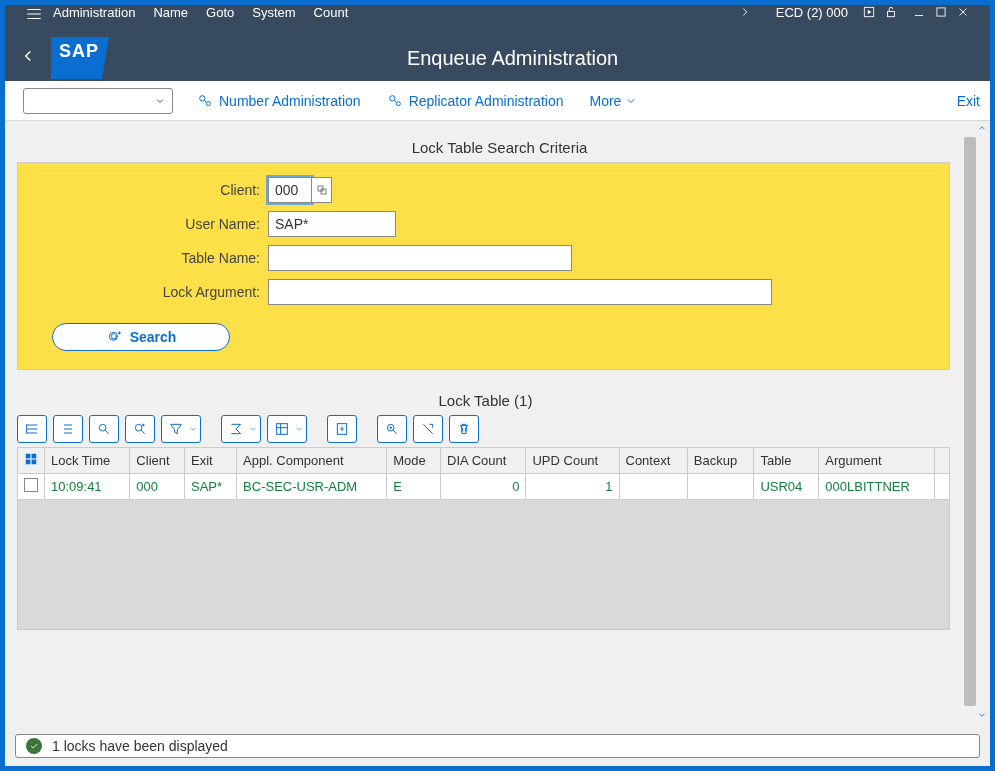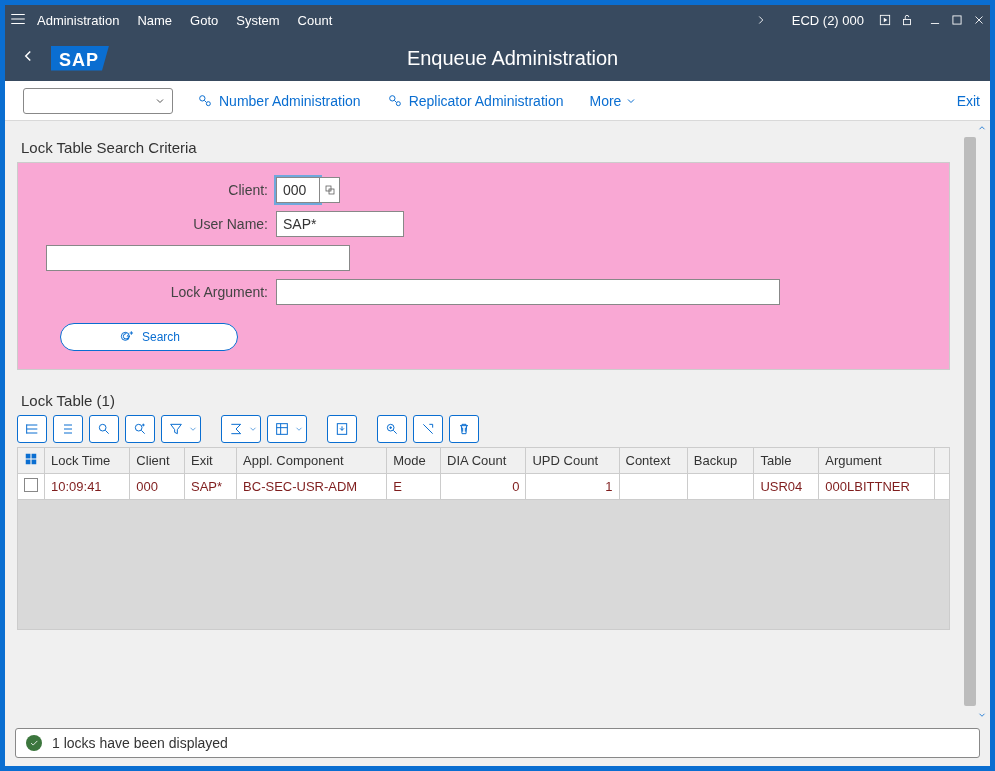--- a/index.html
+++ b/index.html
@@ -7,7 +7,7 @@
   .window { position:absolute; left:5px; top:5px; right:5px; bottom:5px; background:#fff; display:flex; flex-direction:column; }
 
   
-  .menubar { background:#384a5f; color:#fff; height:30px; display:flex; align-items:center; padding:0 4px; font-size:13px; }
+  .menubar { background:#384a5f; color:#fff; height:30px; display:flex; align-items:flex-start; padding:0 20px; font-size:13px; }
   .menubar .hamburger { margin-right:10px; cursor:pointer;}
   .menubar .menu-item { margin-right:18px; cursor:pointer; }
   .menubar .spacer { flex:1; }

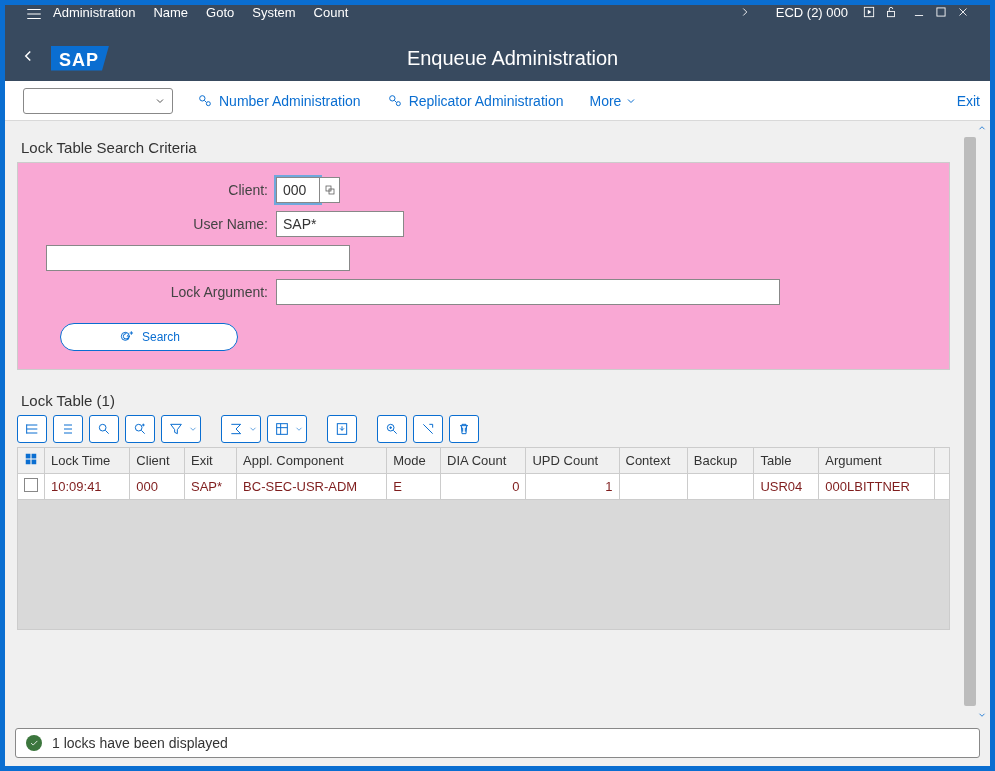--- a/index.html
+++ b/index.html
@@ -19,7 +19,7 @@
   .titlebar { background:#384a5f; color:#fff; height:46px; display:flex; align-items:center; padding:0 14px; }
   .titlebar .back { margin-right:14px; cursor:pointer;}
   .titlebar .back svg{width:18px;height:18px;stroke:#fff;stroke-width:2;fill:none;}
-  .titlebar .logo { background:#0a6ed1; color:#fff; font-weight:bold; font-size:18px; padding:4px 10px 0 8px; clip-path: polygon(0 0, 100% 0, 88% 100%, 0 100%); letter-spacing:1px;}
+  .titlebar .logo { background:#0a6ed1; color:#fff; font-weight:bold; font-size:18px; padding:4px 10px 17px 8px; clip-path: polygon(0 0, 100% 0, 88% 100%, 0 100%); letter-spacing:1px;}
   .titlebar .title { flex:1; text-align:center; font-size:20px; font-weight:normal;}
 
   

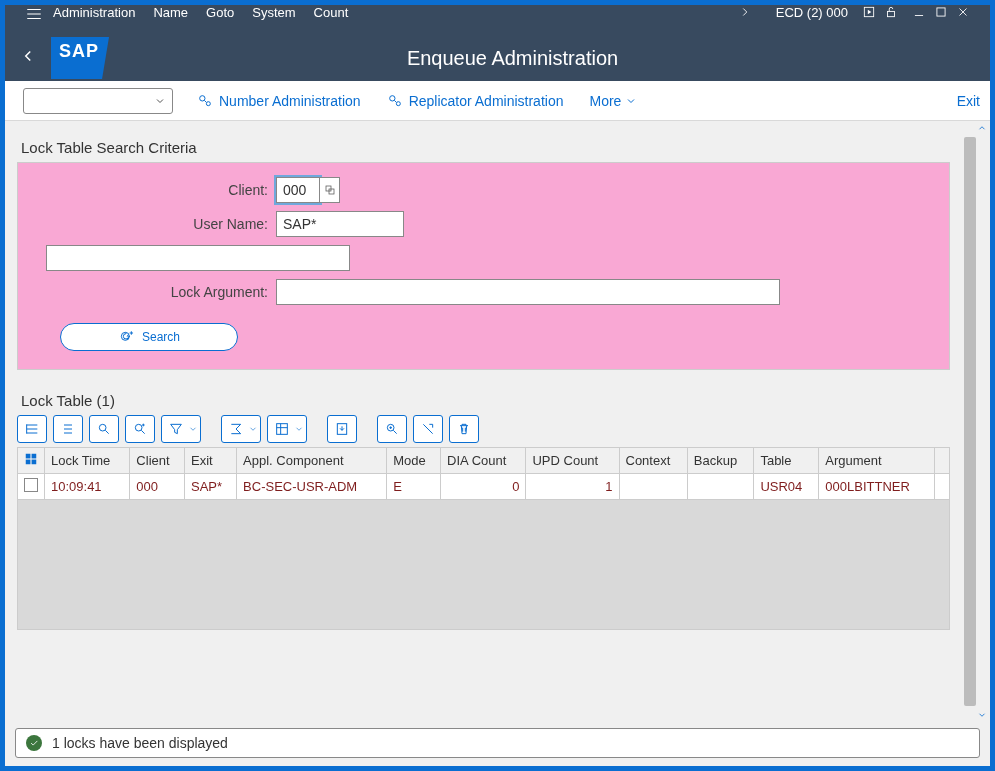--- a/index.html
+++ b/index.html
@@ -38,7 +38,7 @@
   .scroll-arrows-right svg{width:10px;height:10px;stroke:#0a6ed1;fill:none;stroke-width:2;}
   .scrollbar-thick { position:absolute; right:14px; top:16px; bottom:60px; width:12px; background:#bcbcbc; border-radius:2px;}
 
-  .section-title { font-size:15px; color:#333; margin:10px 0 6px 4px;}
+  .section-title { font-size:15px; color:#333; margin:10px 0 6px 4px;text-align:center;}
   .panel { border:1px solid #ccc; background:#f9a8d4; padding:14px 20px 18px 28px; margin-right:28px;}
 
   .form-row { display:flex; align-items:center; margin-bottom:8px; }

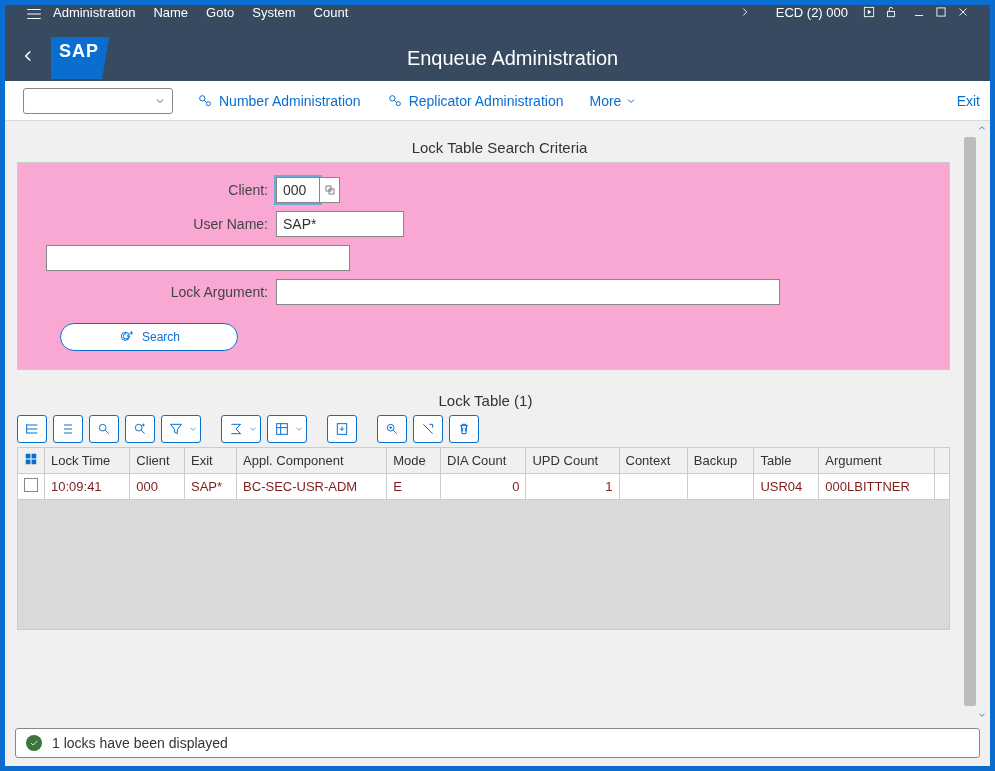--- a/index.html
+++ b/index.html
@@ -39,7 +39,7 @@
   .scrollbar-thick { position:absolute; right:14px; top:16px; bottom:60px; width:12px; background:#bcbcbc; border-radius:2px;}
 
   .section-title { font-size:15px; color:#333; margin:10px 0 6px 4px;text-align:center;}
-  .panel { border:1px solid #ccc; background:#f9a8d4; padding:14px 20px 18px 28px; margin-right:28px;}
+  .panel { border:1px solid #ccc; background:#fde047; padding:14px 20px 18px 20px; margin-right:28px;}
 
   .form-row { display:flex; align-items:center; margin-bottom:8px; }
   .form-row label { width:230px; text-align:right; padding-right:8px; color:#444; font-size:14px;}

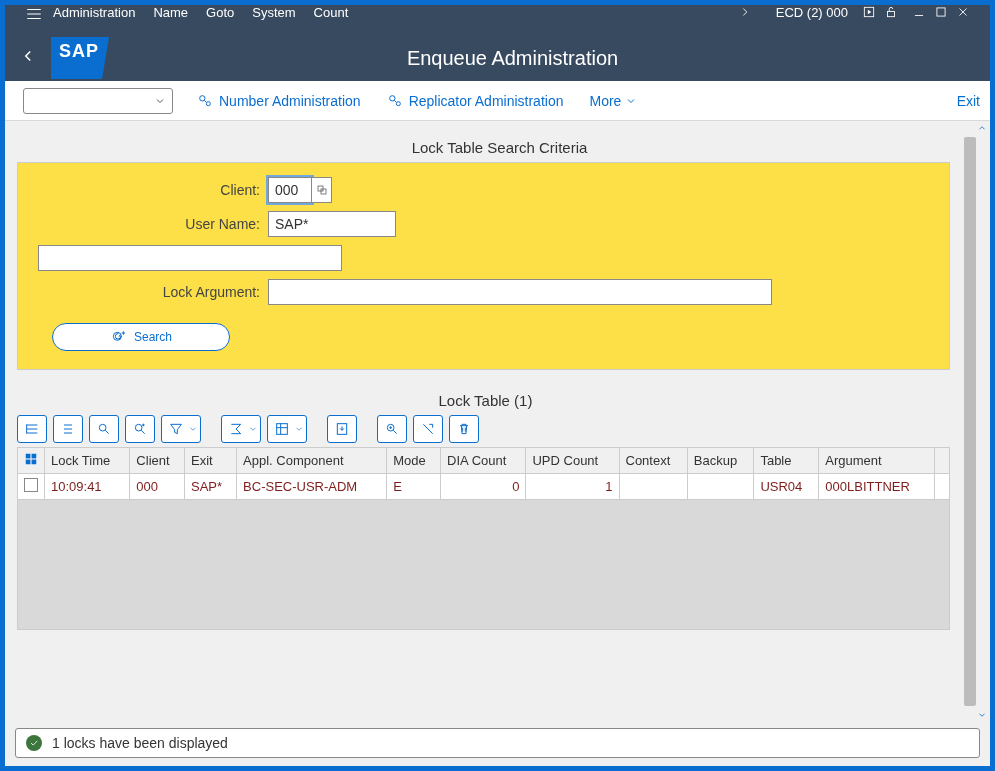--- a/index.html
+++ b/index.html
@@ -194,6 +194,7 @@
         <input style="width: 128px;" value="SAP*">
       </div>
       <div class="form-row">
+        <label>Table Name:</label>
         <input style="width: 304px;" value="">
       </div>
       <div class="form-row">

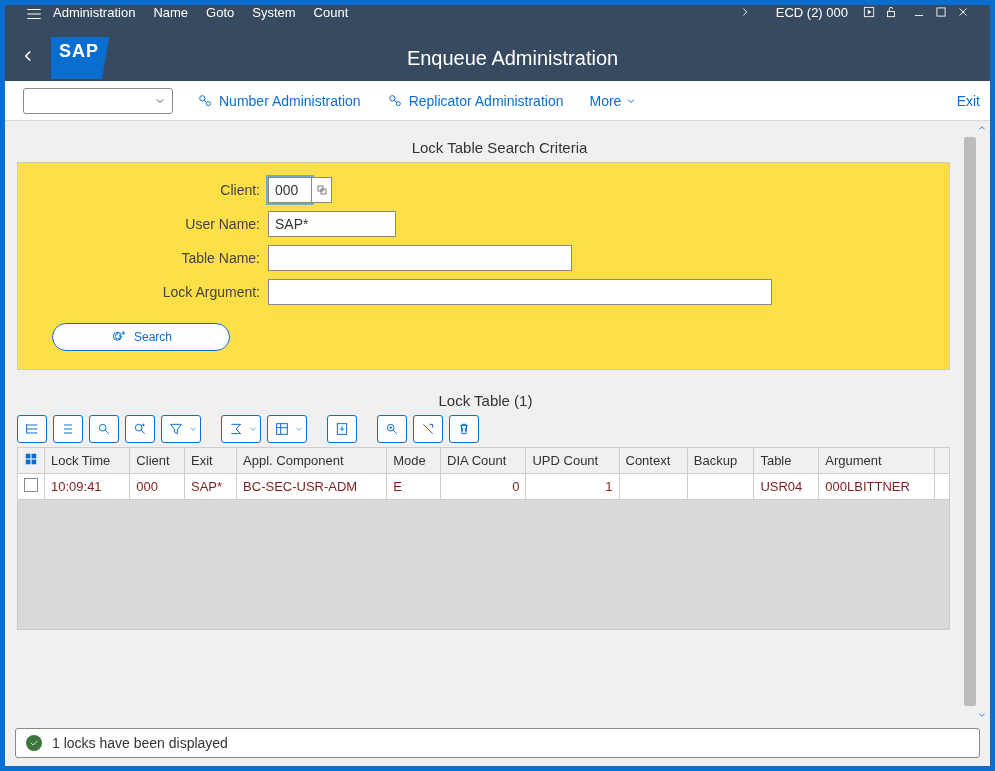--- a/index.html
+++ b/index.html
@@ -48,7 +48,7 @@
   .f4 { width:20px; height:26px; border:1px solid #888; border-left:none; background:#fff; display:flex; align-items:center; justify-content:center; cursor:pointer;}
   .f4 svg{width:12px;height:12px;stroke:#555;fill:none;stroke-width:1.5;}
 
-  .search-btn { margin-top:18px; width:178px; height:28px; border:1px solid #0a6ed1; border-radius:14px; background:#fff; color:#0a6ed1; display:flex; align-items:center; justify-content:center; font-size:12px; cursor:pointer; margin-left:14px;}
+  .search-btn { margin-top:18px; width:178px; height:28px; border:1px solid #0a6ed1; border-radius:14px; background:#fff; color:#0a6ed1; display:flex; align-items:center; justify-content:center; font-size:14px; cursor:pointer; margin-left:14px;font-weight:bold;}
   .search-btn svg{width:16px;height:16px;stroke:#0a6ed1;fill:none;stroke-width:1.5;margin-right:8px;}
 
   

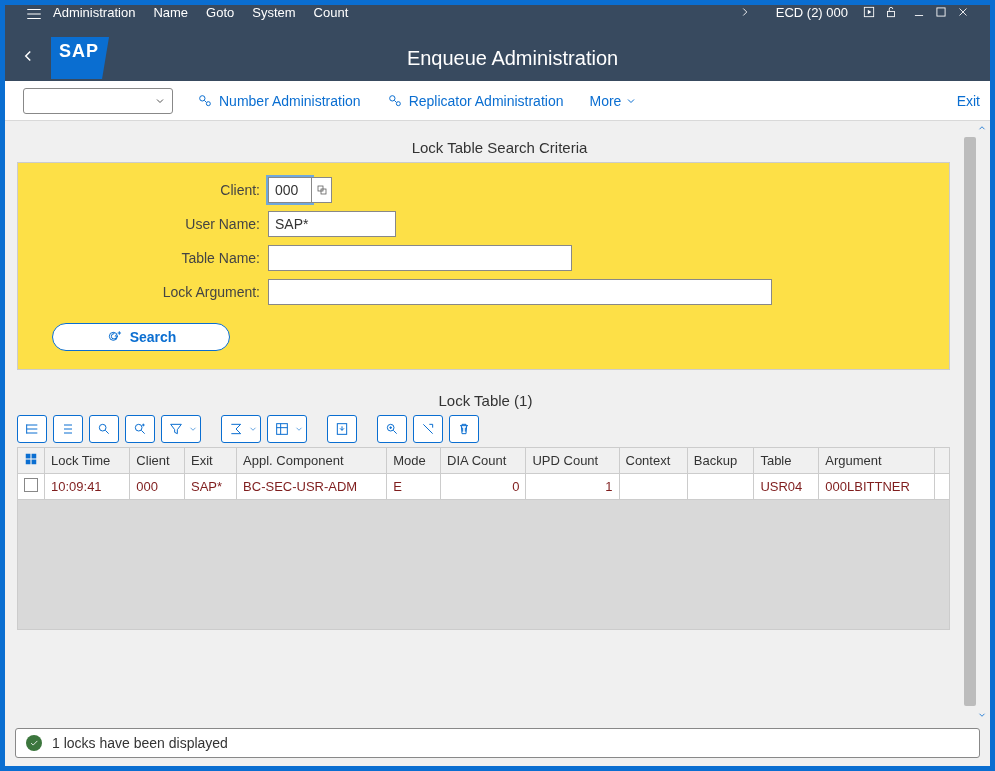--- a/index.html
+++ b/index.html
@@ -61,7 +61,7 @@
   .gap { width:8px;}
 
   table.data { border-collapse:collapse; width:100%; background:#fff; font-size:13px;}
-  table.data th, table.data td { border:1px solid #ccc; text-align:left; padding:4px 6px; color:#7f1d1d; height:26px;}
+  table.data th, table.data td { border:1px solid #ccc; text-align:left; padding:4px 6px; color:#15803d; height:26px;}
   table.data th { background:#f0f0f0; font-weight:normal; color:#333; position:relative;}
   table.data td.num { text-align:right;}
   .chk { width:14px; height:14px; border:1px solid #888; background:#fff; display:inline-block;}

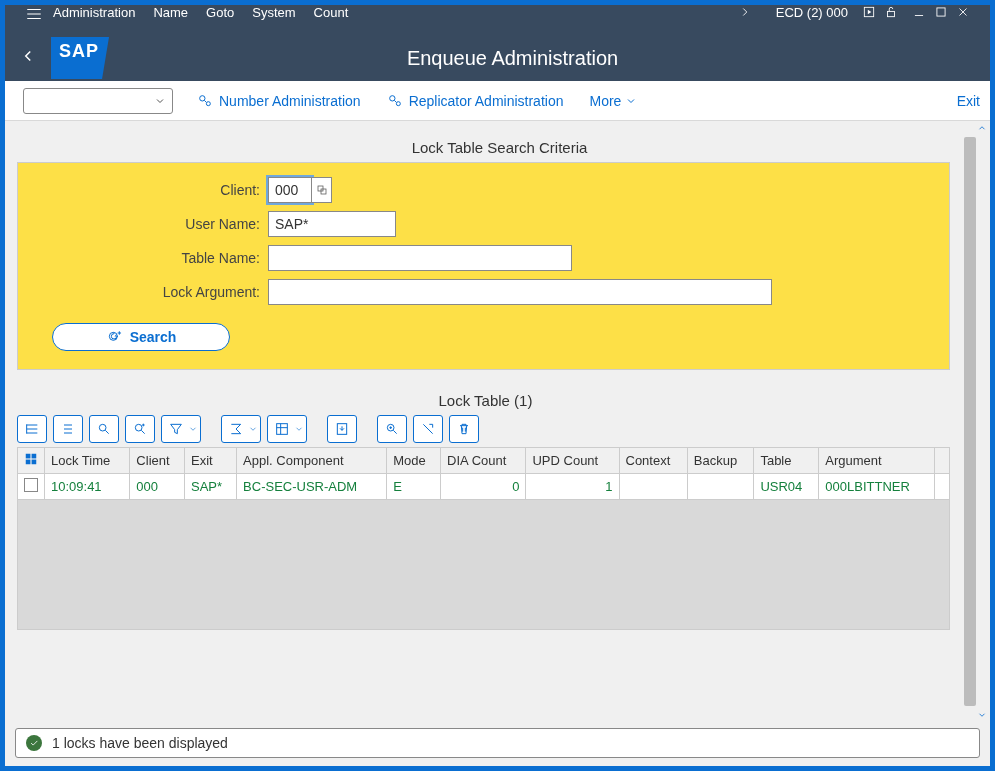--- a/index.html
+++ b/index.html
@@ -69,7 +69,7 @@
   .table-blank { background:#d9d9d9; height:130px; border:1px solid #ccc; border-top:none;}
 
   
-  .statusbar { position:absolute; left:10px; right:10px; bottom:8px; height:30px; border:1px solid #888; border-radius:3px; background:#fff; display:flex; align-items:center; padding:0 10px; font-size:14px; color:#333;}
+  .statusbar { position:absolute; left:10px; right:10px; bottom:8px; height:24px; border:1px solid #888; border-radius:3px; background:#fff; display:flex; align-items:center; padding:0 10px; font-size:14px; color:#333;}
   .statusbar .tick { width:16px;height:16px;background:#3c763d;border-radius:50%;display:flex;align-items:center;justify-content:center;margin-right:10px;}
   .statusbar .tick svg{width:10px;height:10px;stroke:#fff;stroke-width:2;fill:none;}
 </style>

